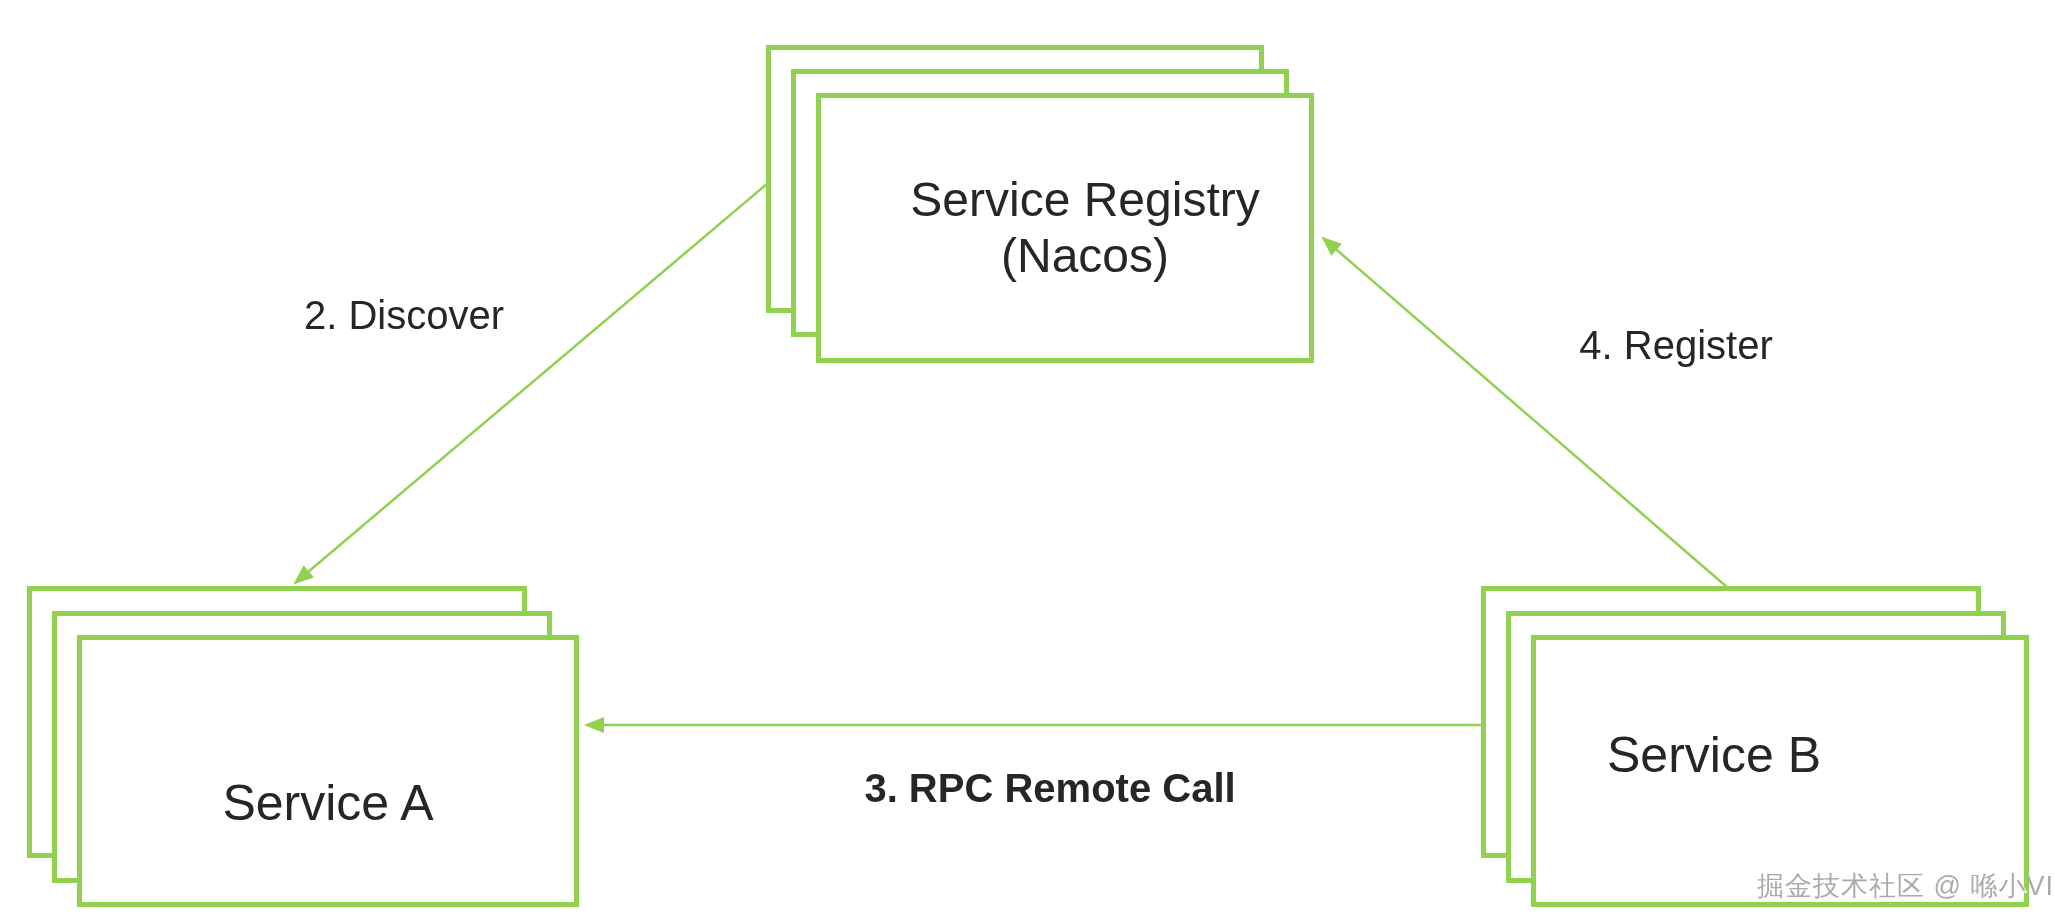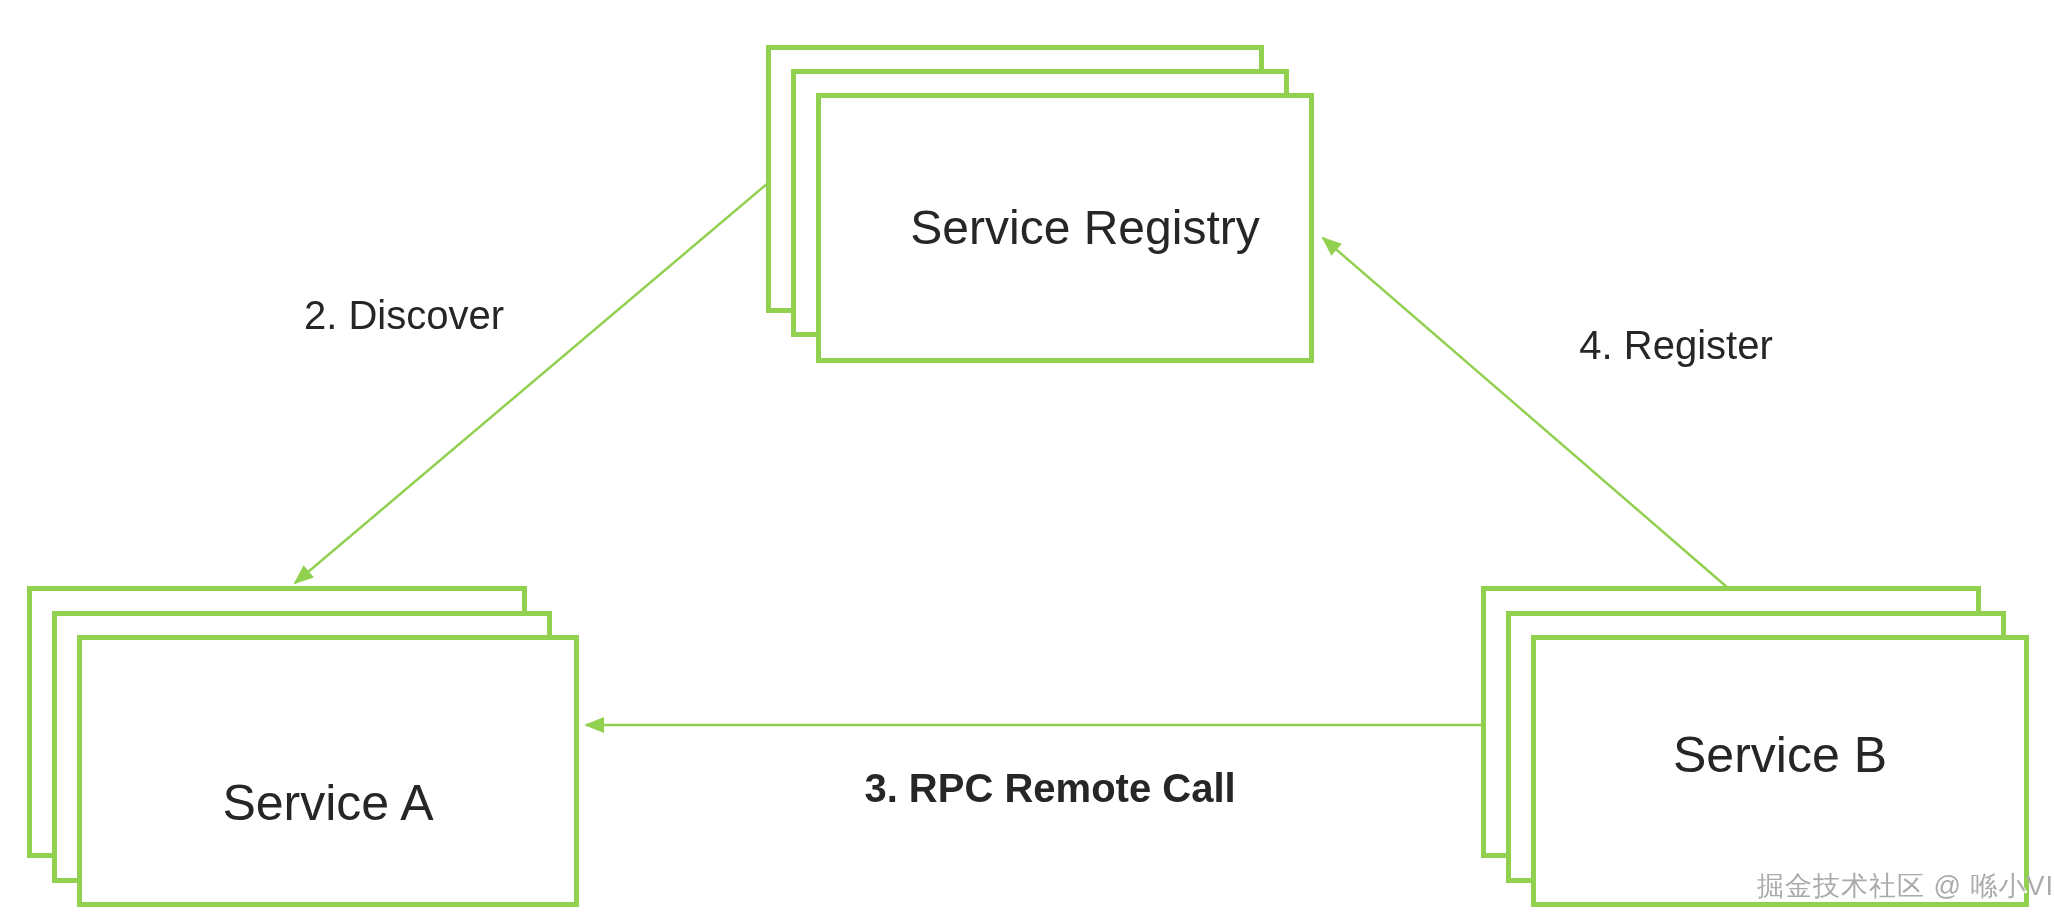--- a/index.html
+++ b/index.html
@@ -69,6 +69,7 @@
     <div class="box" style="left:816px;top:93px;width:498px;height:270px;"></div>
     <div class="box-title registry" style="left:816px;top:93px;width:498px;height:270px;">
       <span>Service Registry</span>
+      <span>(Nacos)</span>
     </div>
   </div>
 

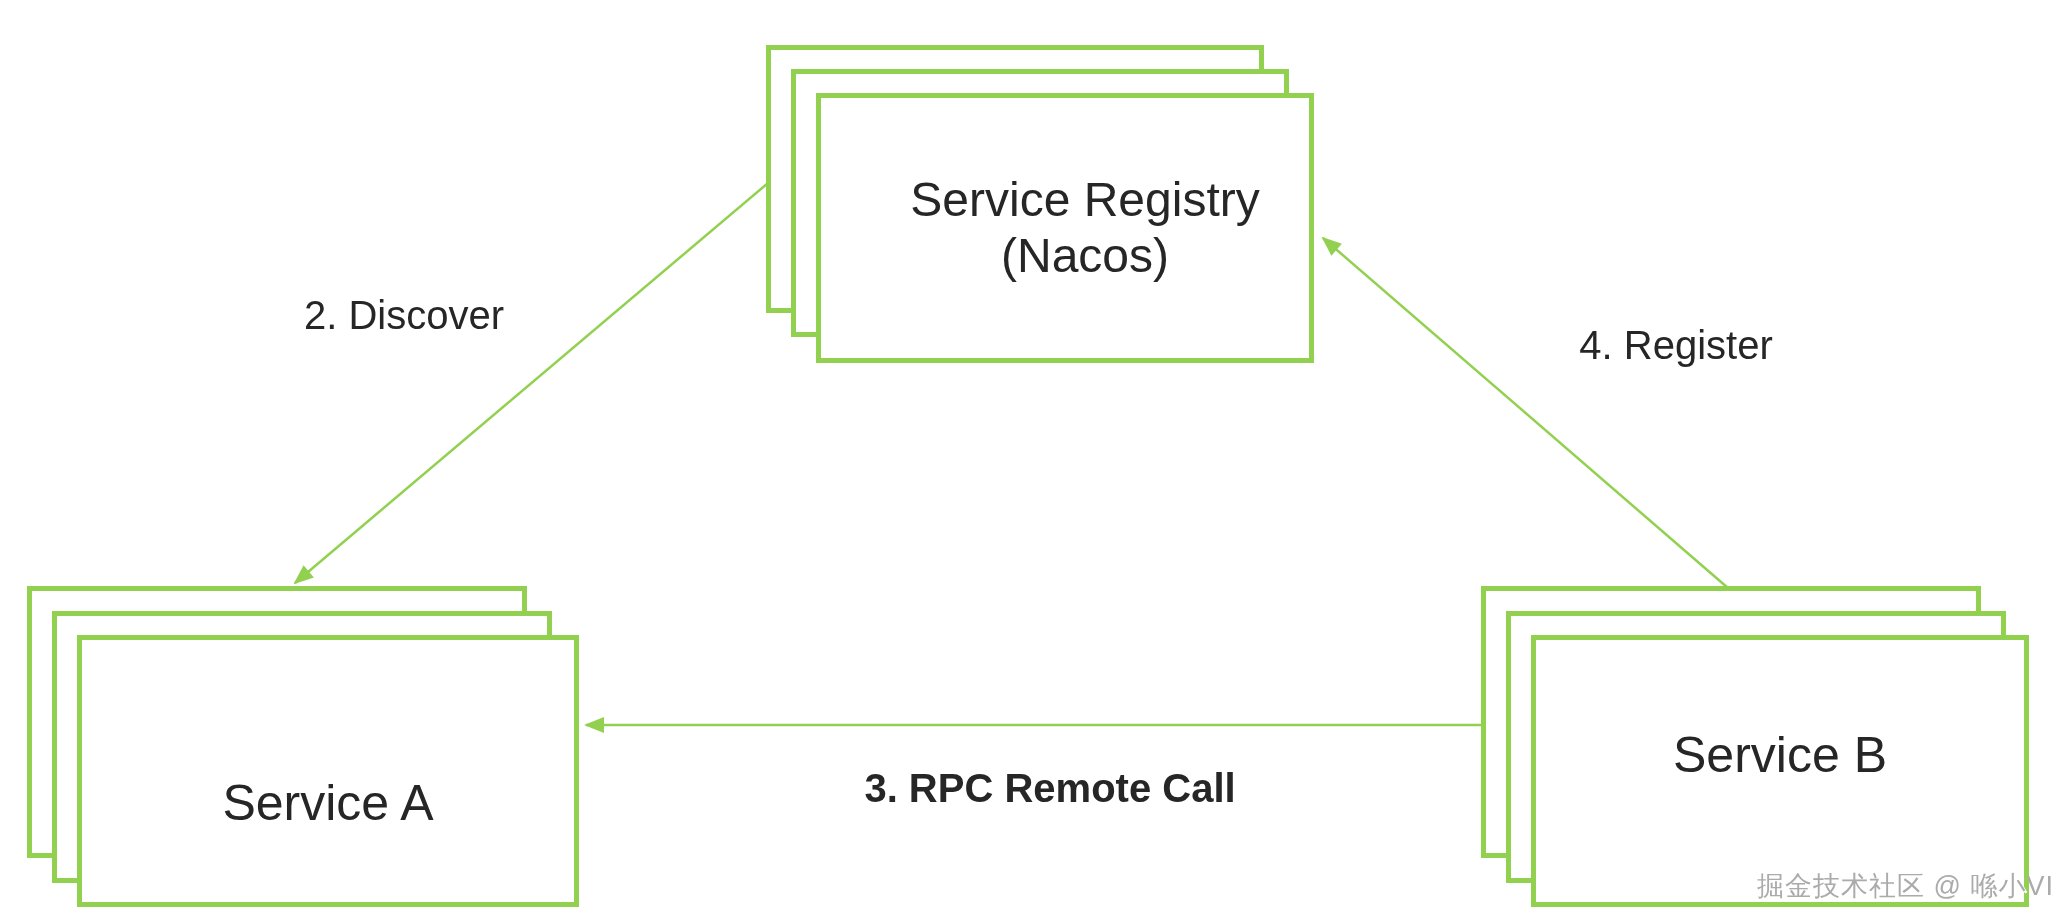--- a/index.html
+++ b/index.html
@@ -86,7 +86,7 @@
     <div class="box" style="left:1481px;top:586px;width:500px;height:272px;"></div>
     <div class="box" style="left:1506px;top:611px;width:500px;height:272px;"></div>
     <div class="box" style="left:1531px;top:635px;width:498px;height:272px;"></div>
-    <div class="box-title" style="left:1531px;top:635px;width:498px;height:240px;">
+    <div class="box-title" style="left:1465px;top:635px;width:498px;height:240px;">
       <span>Service B</span>
     </div>
   </div>

